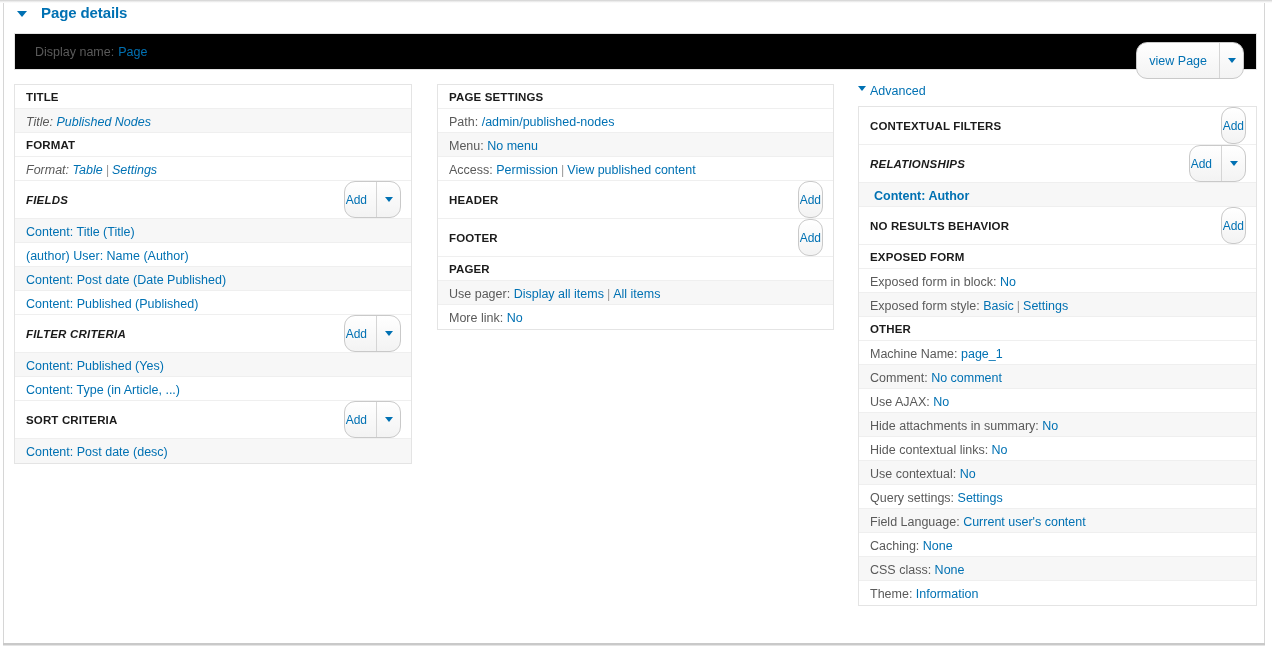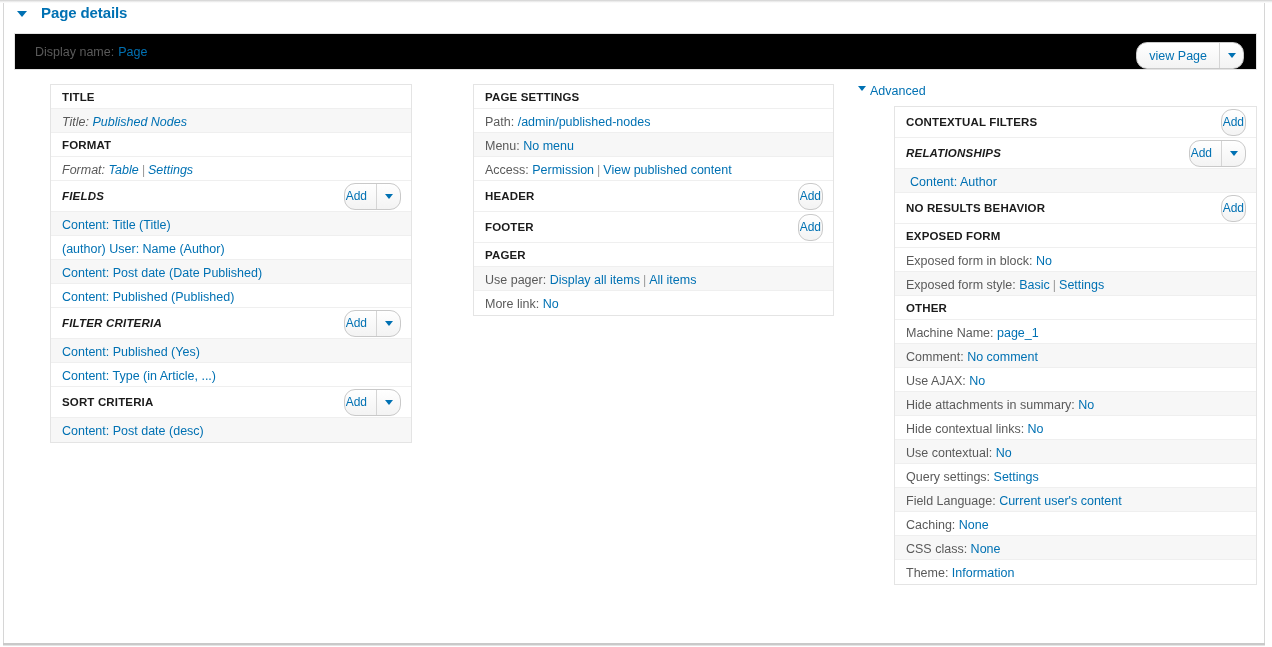--- a/index.html
+++ b/index.html
@@ -97,7 +97,7 @@
   .btn-pill {
     display: inline-flex;
     align-items: stretch;
-    height: 27px;
+    height: 37px;
     border: 1px solid #c9c9c9;
     border-radius: 11px;
     background: #fbfbfb;

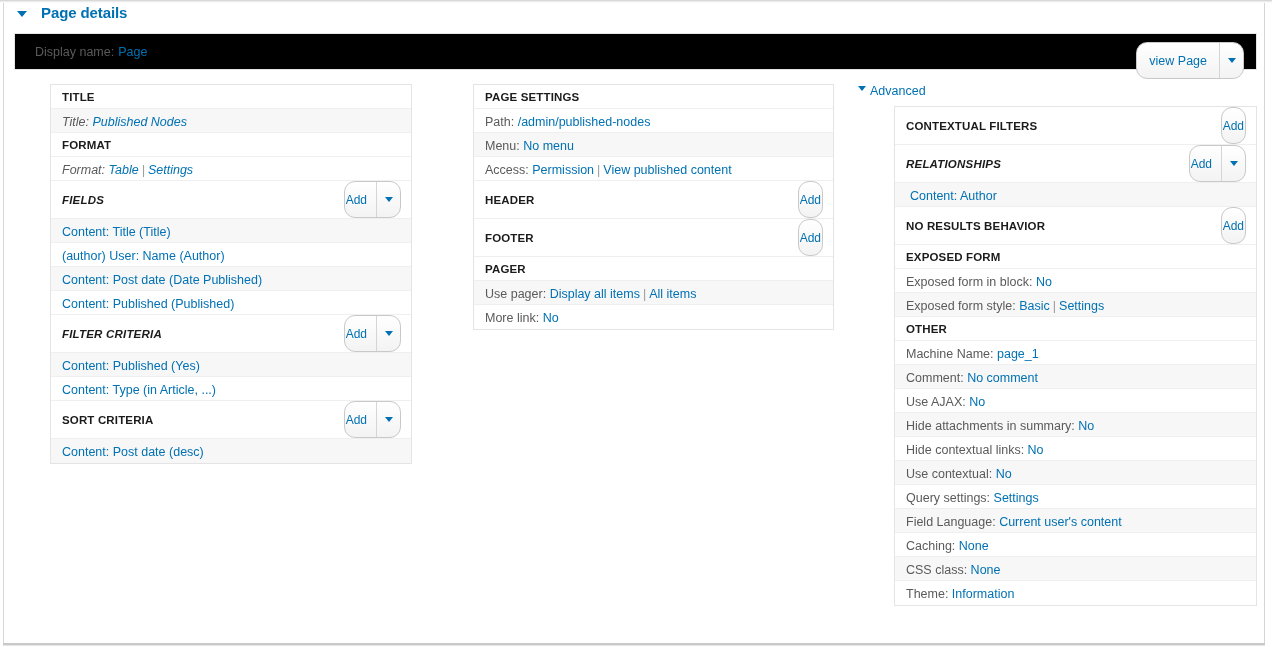--- a/index.html
+++ b/index.html
@@ -165,7 +165,6 @@
     border: 1px solid #e4e4e4;
     background: #fff;
     box-sizing: border-box;
-    margin-left: 36px;
   }
   .col3 .panel { margin-top: 22px; }
 

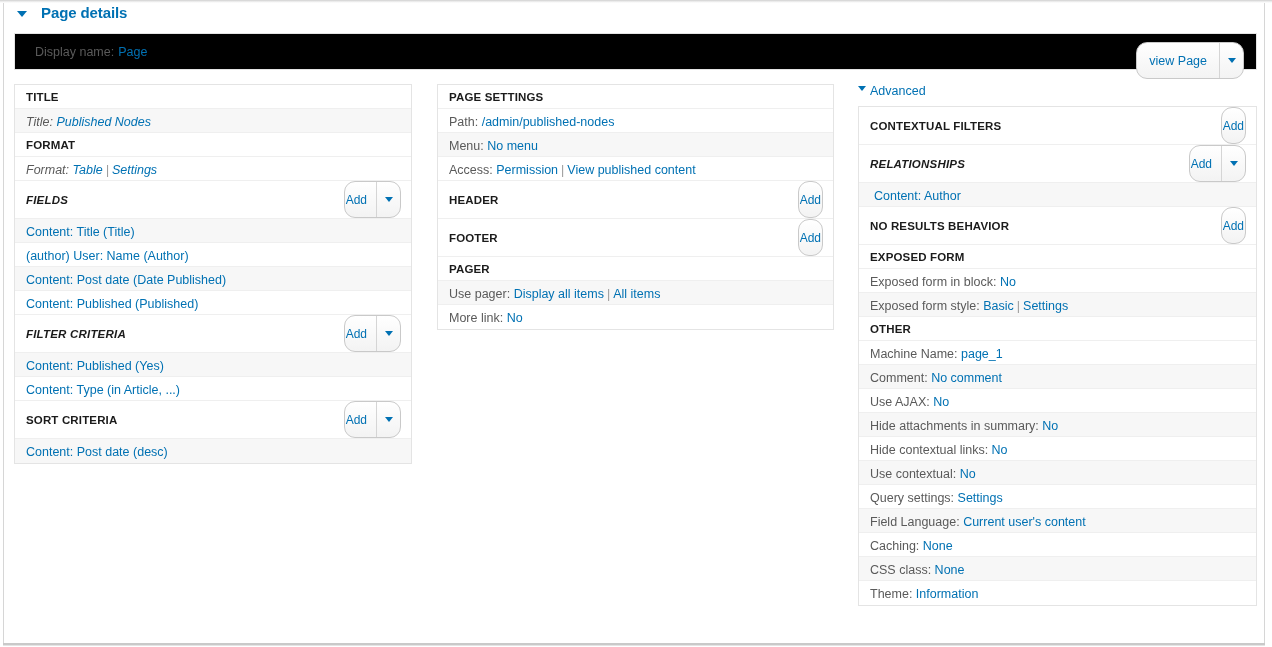--- a/index.html
+++ b/index.html
@@ -205,7 +205,7 @@
   .row.italic { font-style: italic; }
   .row .lnk { color: #0071b3; }
   .row .sep { color: #9a9a9a; margin: 0 3px; }
-  .row.indent { padding-left: 15px; }
+  .row.indent { padding-left: 15px; font-weight: bold; }
   .row.linkrow { color: #0071b3; }
 
   .sect-head + .row,

